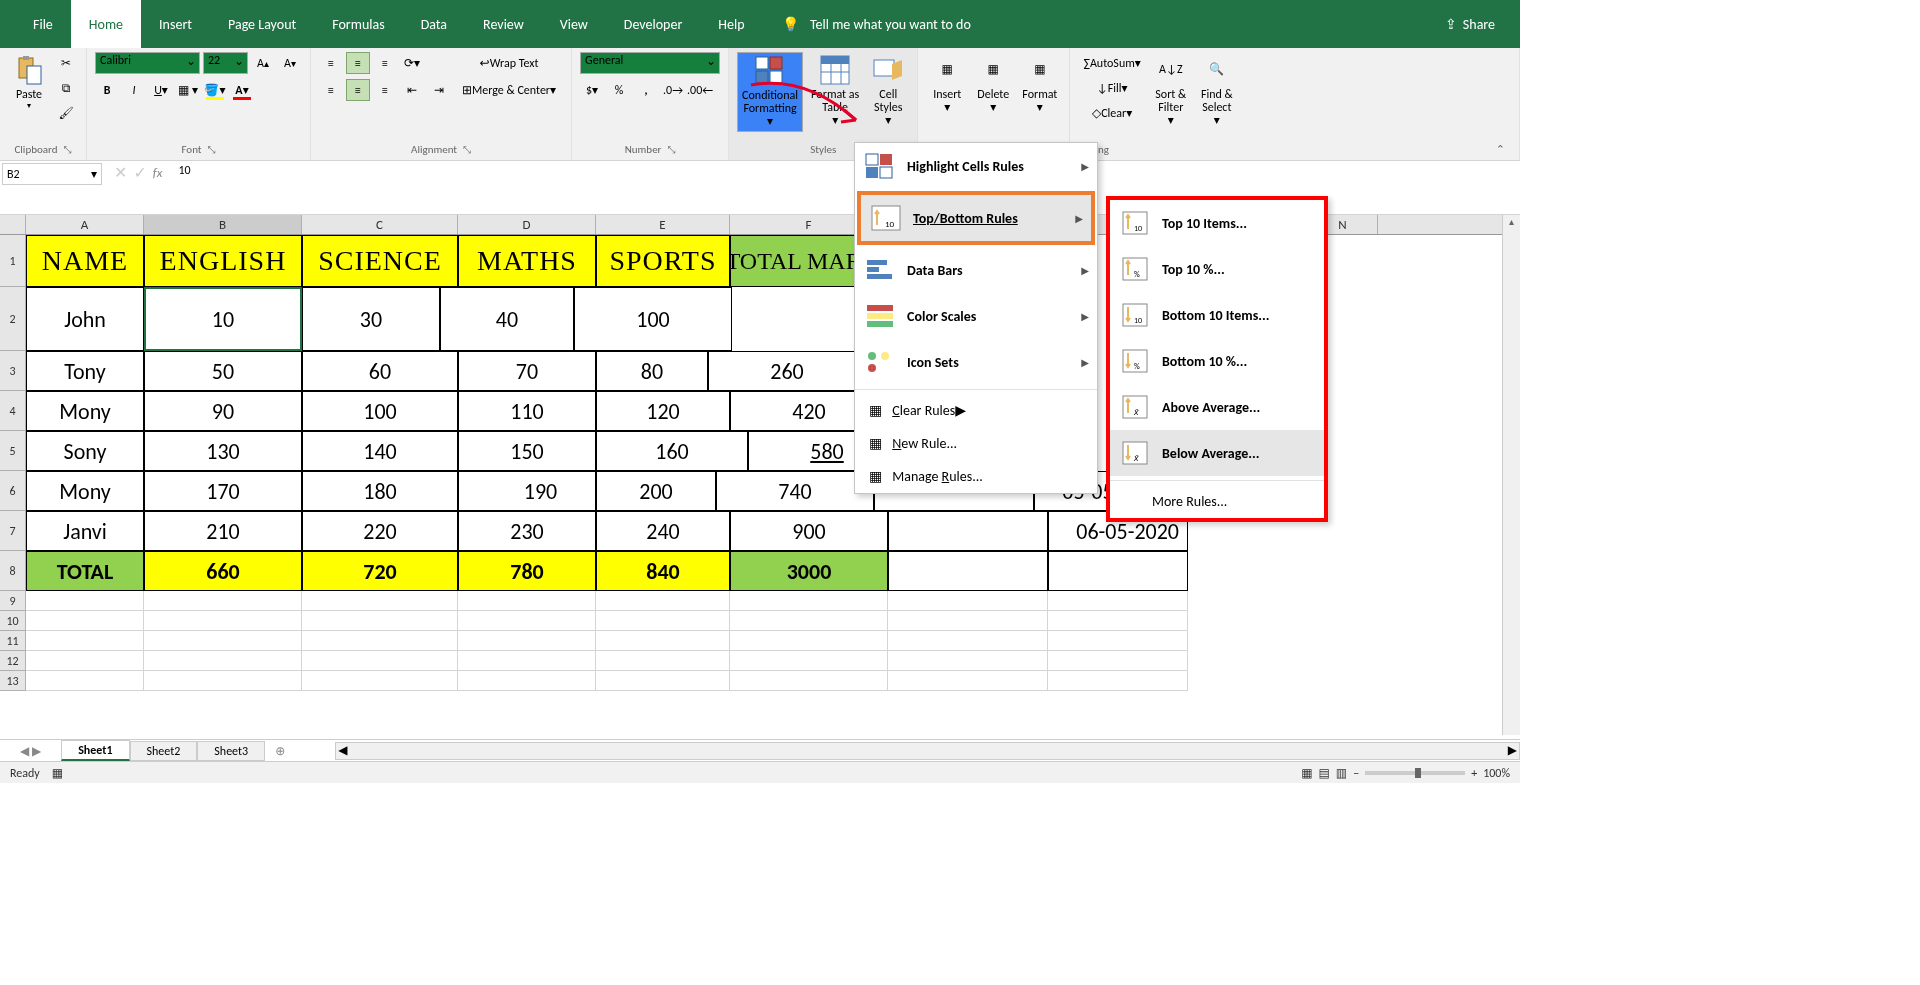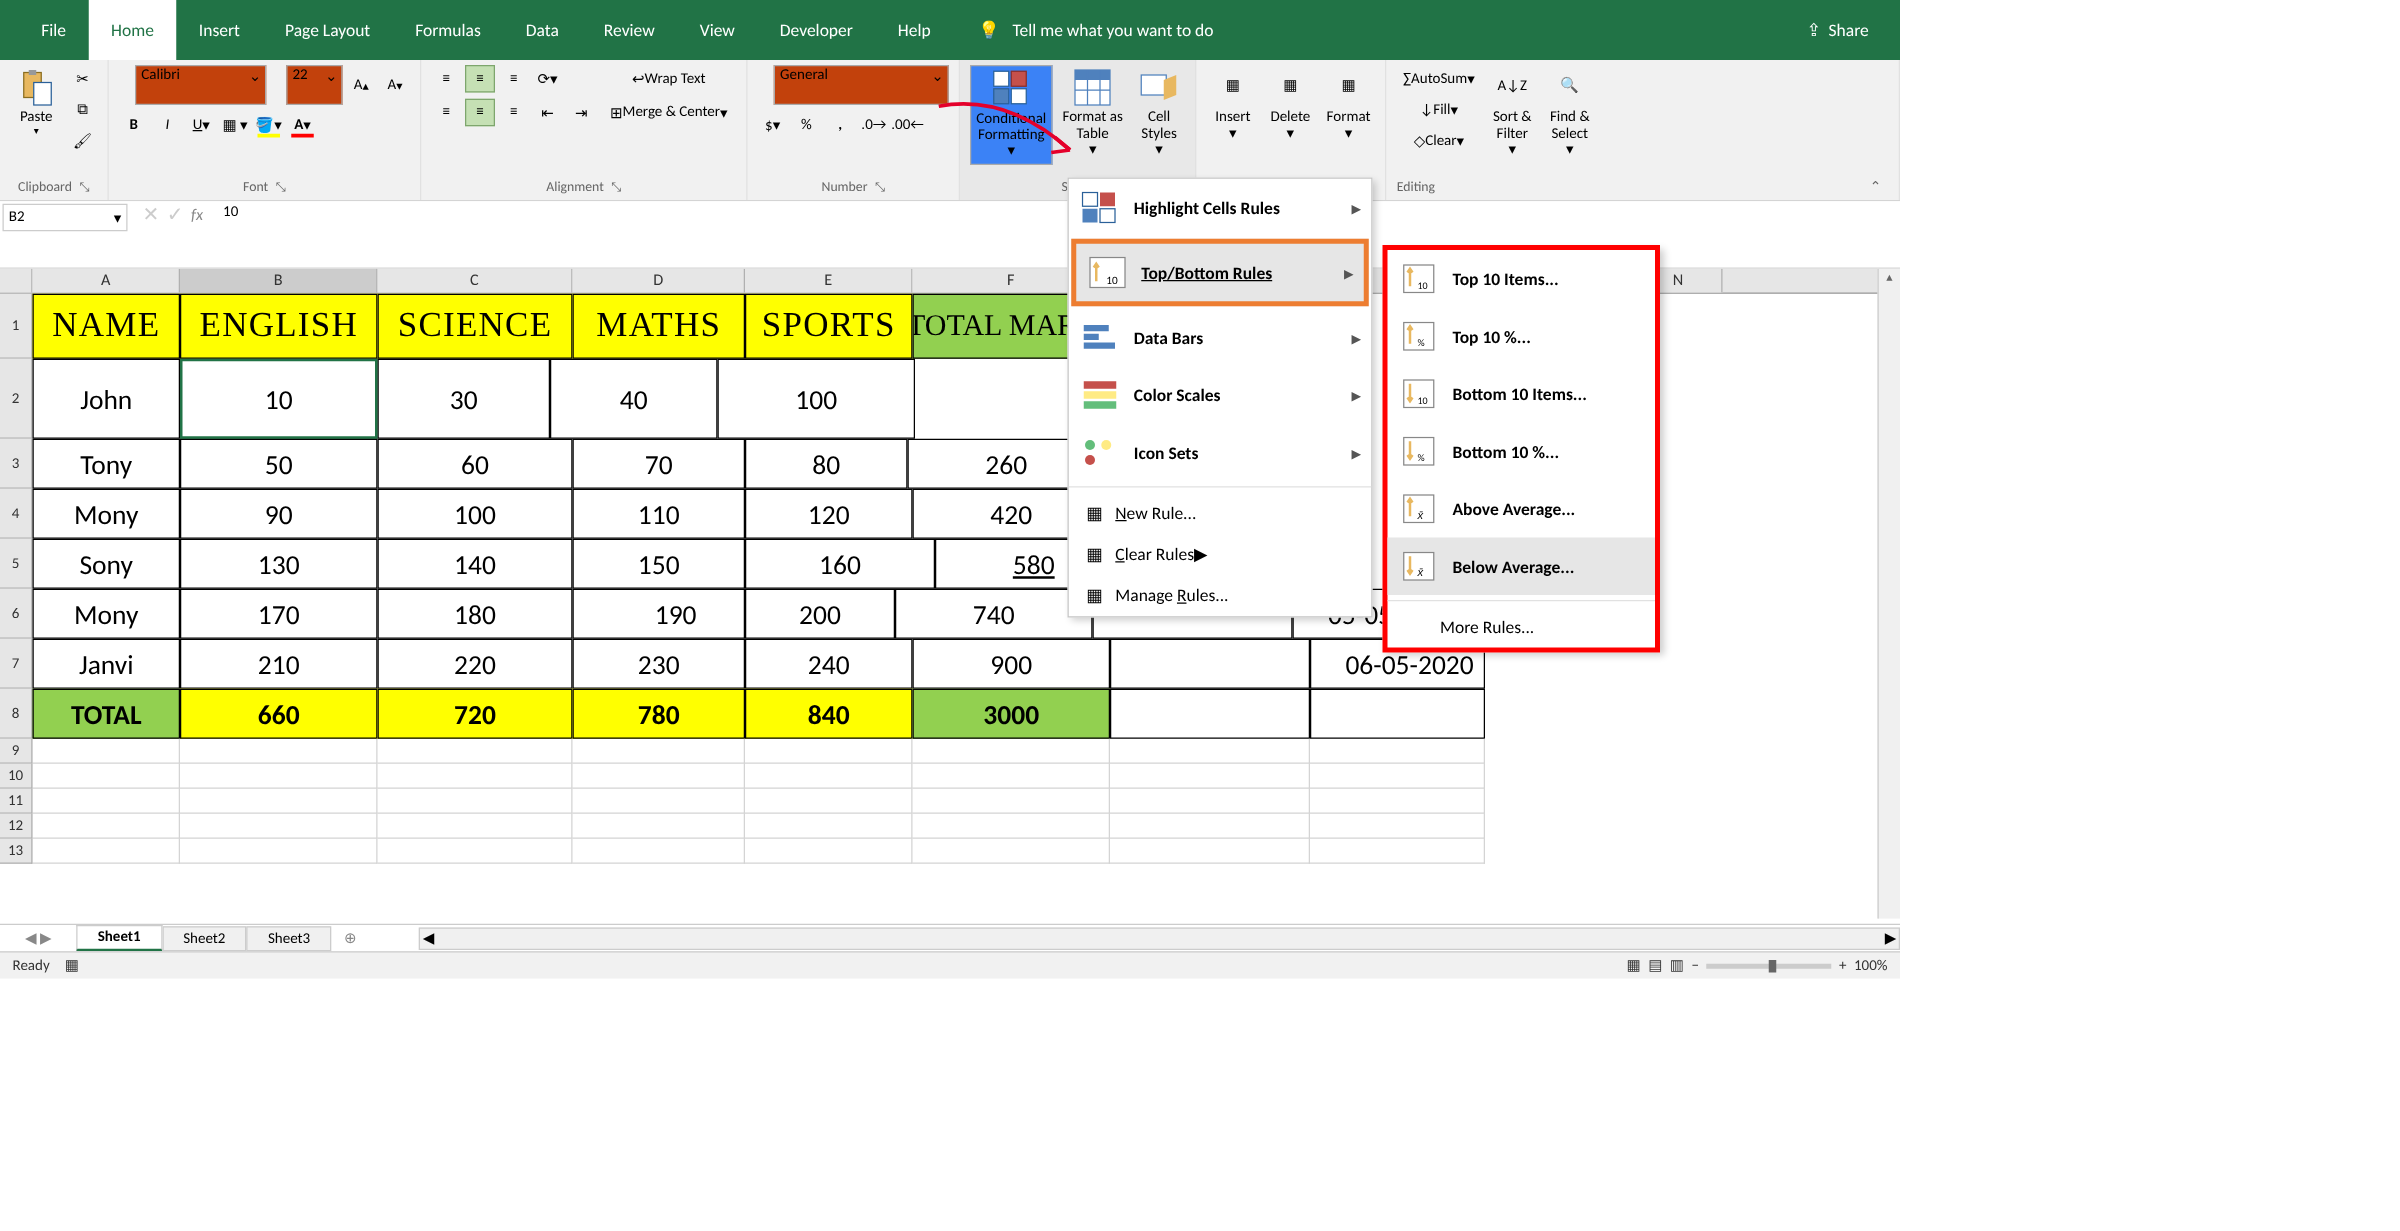--- a/index.html
+++ b/index.html
@@ -22,7 +22,7 @@
 .rib-col { display: flex; flex-direction: column; gap: 3px; }
 .rib-row { display: flex; align-items: center; gap: 3px; }
 .rib-mini { width: 24px; height: 22px; display: flex; align-items: center; justify-content: center; font-size: 12px; cursor: pointer; border: 1px solid transparent; }
-.font-combo { background: #c2410c; border: 1px solid #aaa; height: 32px; font-size: 12px; padding: 0 18px 0 4px; position: relative; margin-left: 13px; }
+.font-combo { background: #15803d; border: 1px solid #aaa; height: 22px; font-size: 12px; padding: 0 18px 0 4px; position: relative; }
 .font-combo::after { content: '⌄'; position: absolute; right: 3px; top: 1px; }
 .active-shade { background: #c5e0b4; border: 1px solid #7ea66d; }
 .dialog-launcher { font-size: 10px; color: #666; cursor: pointer; }

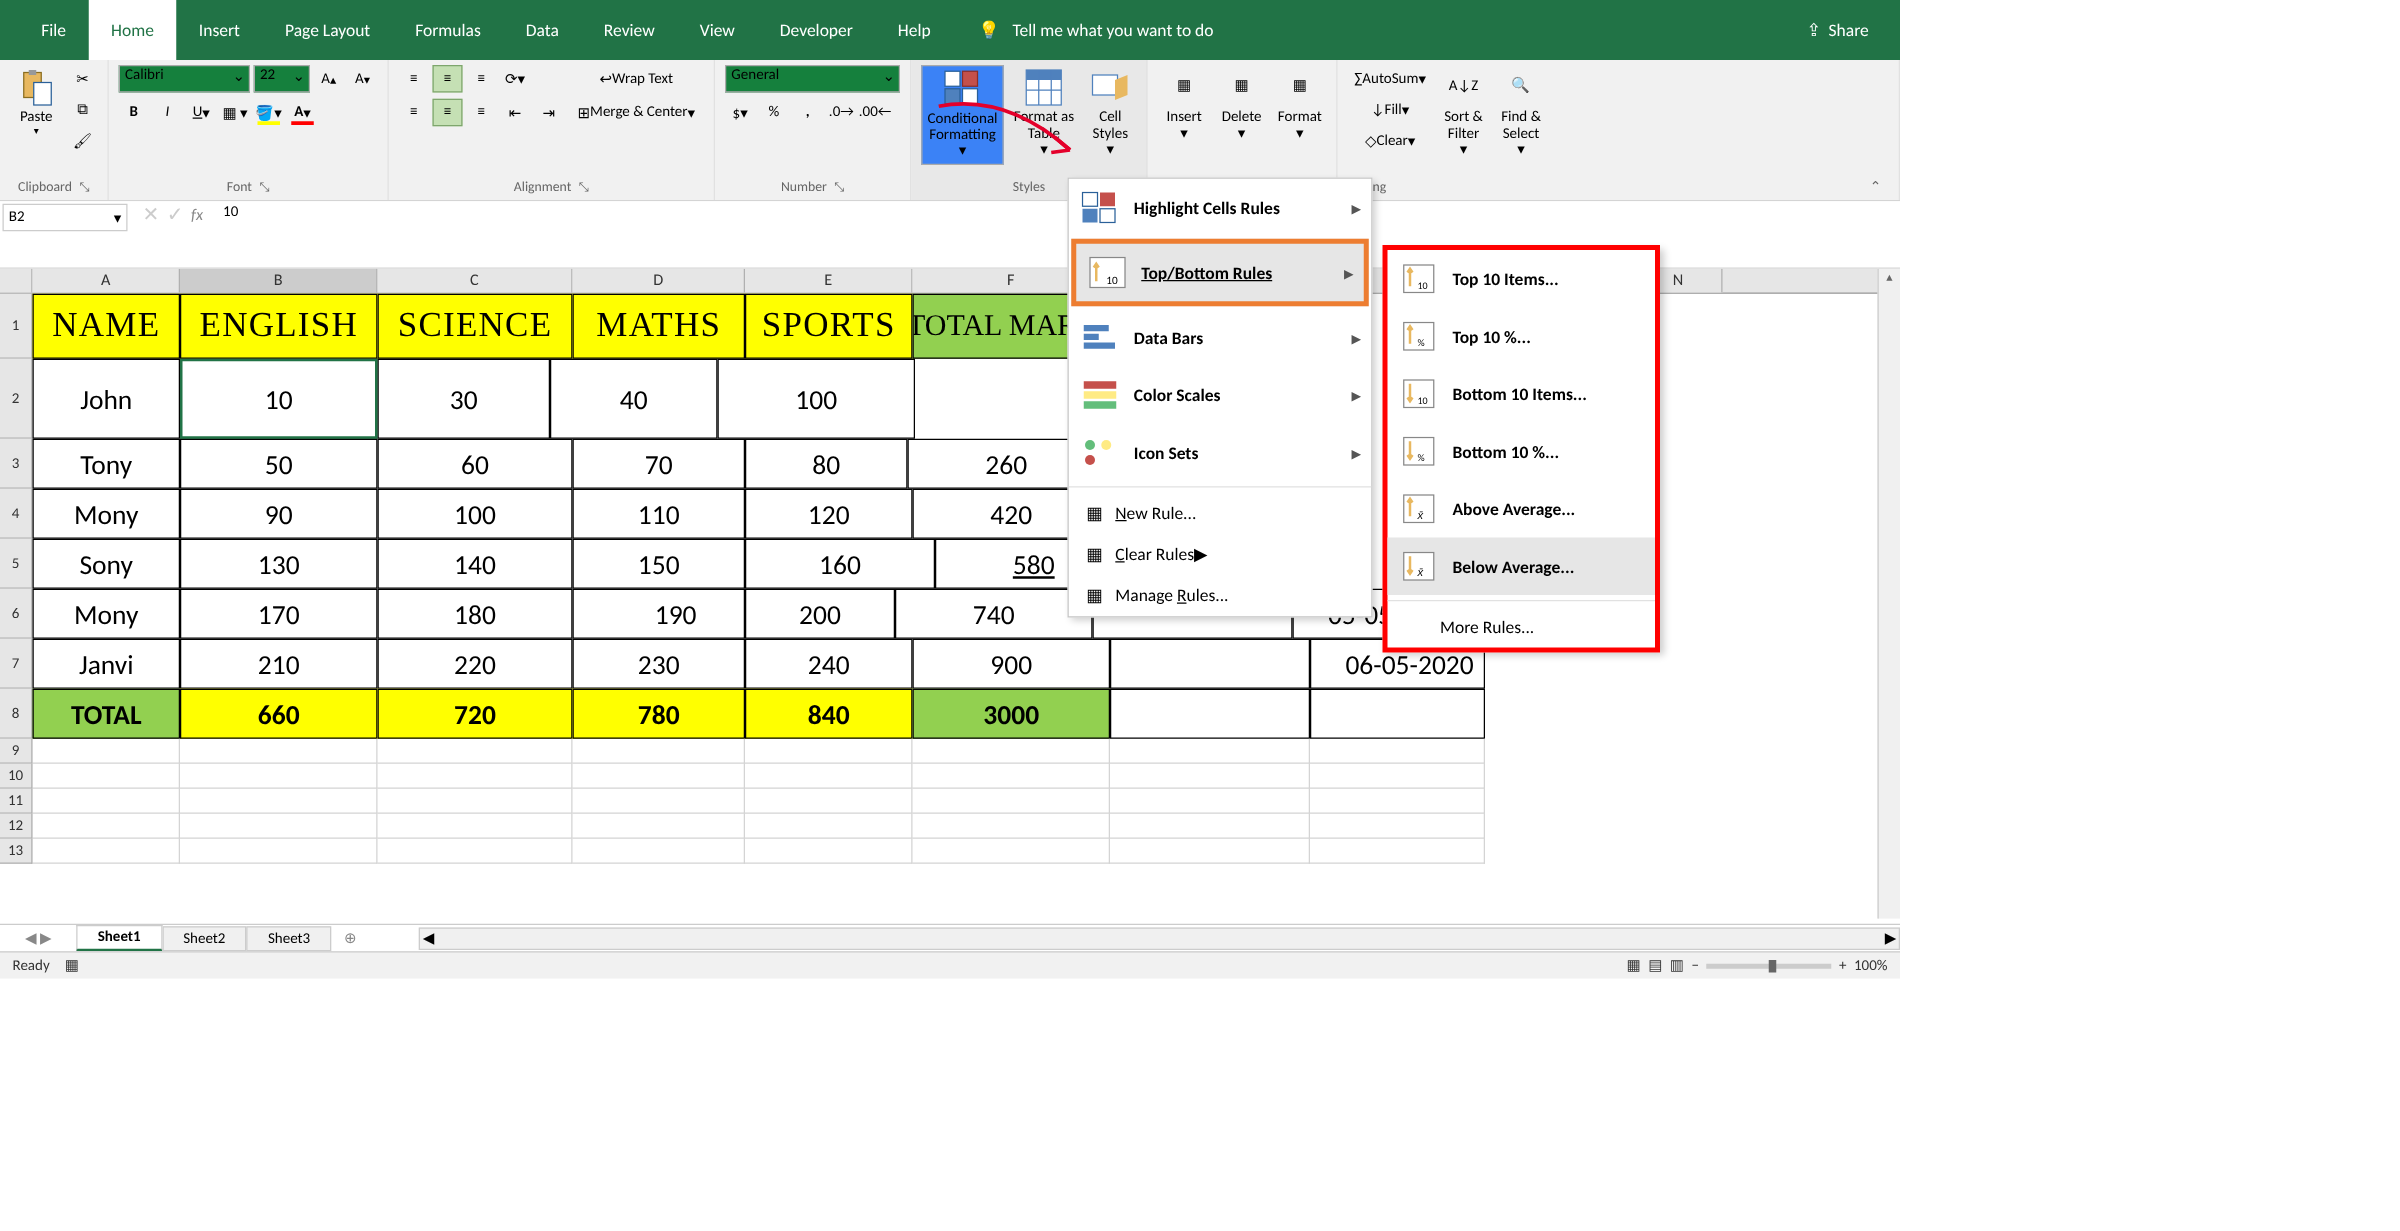--- a/index.html
+++ b/index.html
@@ -345,7 +345,7 @@
       <div class="cell data-cell" style="width:158px;">50</div>
       <div class="cell data-cell" style="width:156px;">60</div>
       <div class="cell data-cell" style="width:138px;">70</div>
-      <div class="cell data-cell" style="width:130px;">80</div>
+      <div class="cell data-cell" style="width:112px;">80</div>
       <div class="cell data-cell" style="width:158px;">260</div>
     </div>
     <div class="row" style="height:40px;">

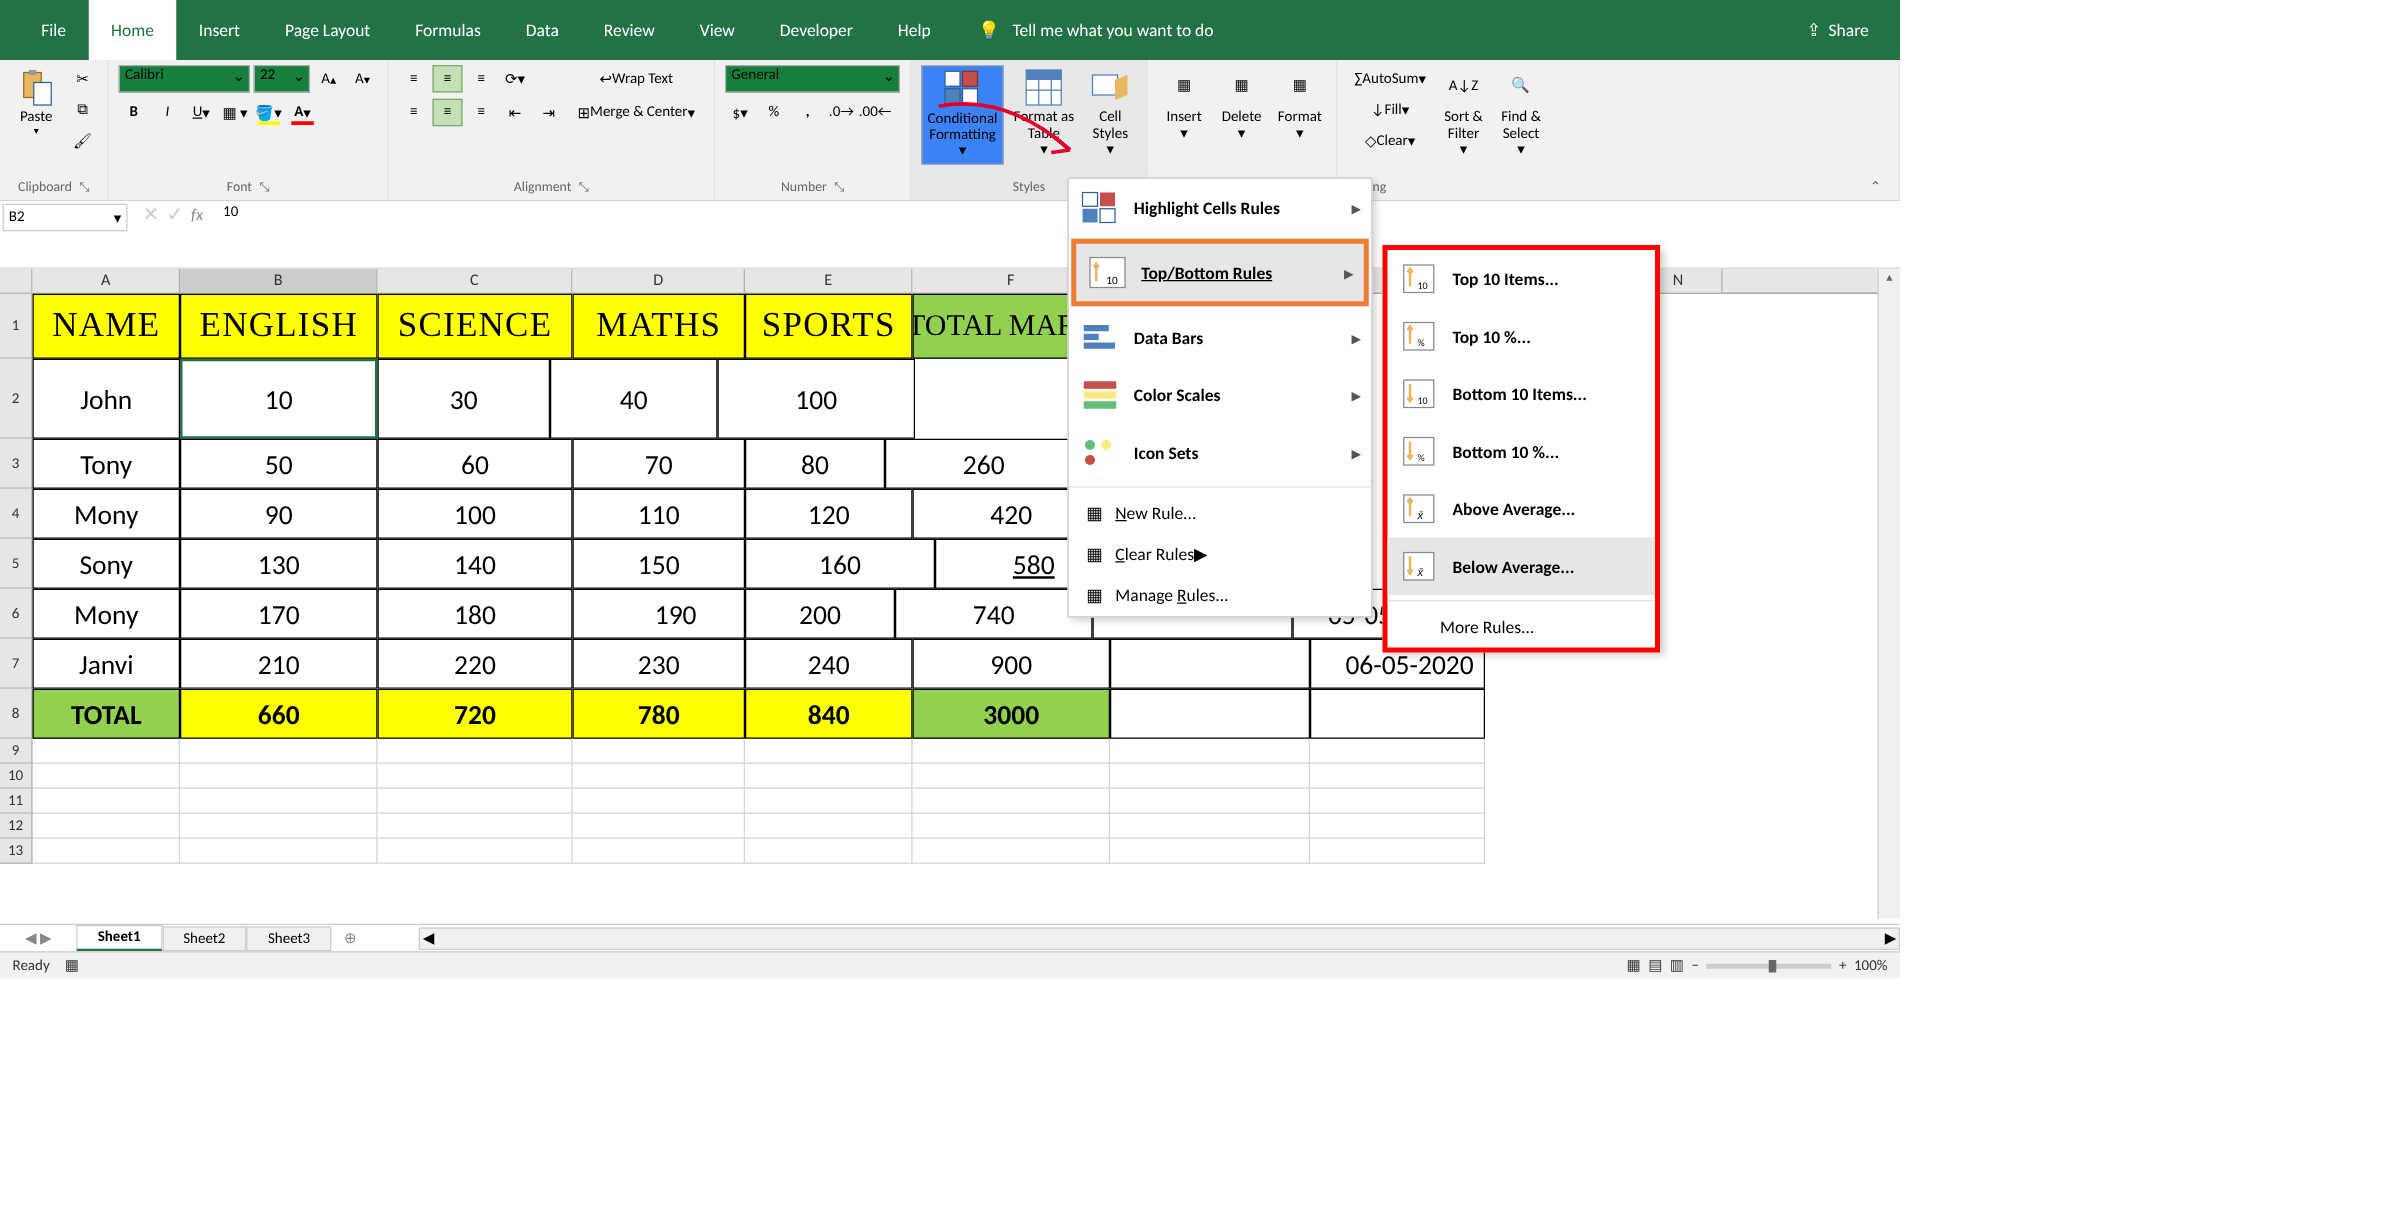--- a/index.html
+++ b/index.html
@@ -522,8 +522,8 @@
     <span class="arrow">▶</span>
   </div>
   <div class="dd-sep"></div>
+  <div class="dd-simple" style="position:relative;"><span style="margin-left:-28px;margin-right:10px;">▦</span><u>C</u>lear Rules<span class="arrow">▶</span></div>
   <div class="dd-simple"><span style="margin-left:-28px;margin-right:10px;">▦</span><u>N</u><span>ew Rule...</span></div>
-  <div class="dd-simple" style="position:relative;"><span style="margin-left:-28px;margin-right:10px;">▦</span><u>C</u>lear Rules<span class="arrow">▶</span></div>
   <div class="dd-simple"><span style="margin-left:-28px;margin-right:10px;">▦</span>Manage <u>R</u>ules...</div>
 </div>
 

